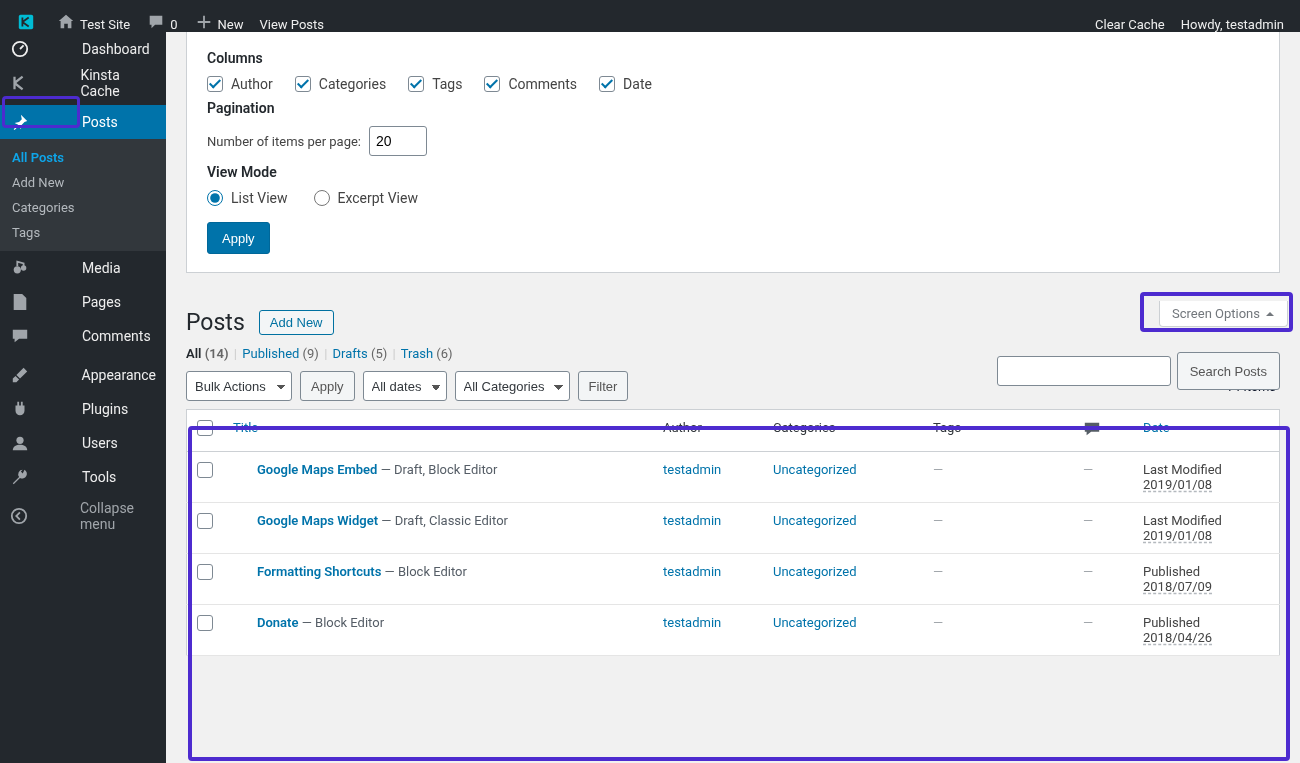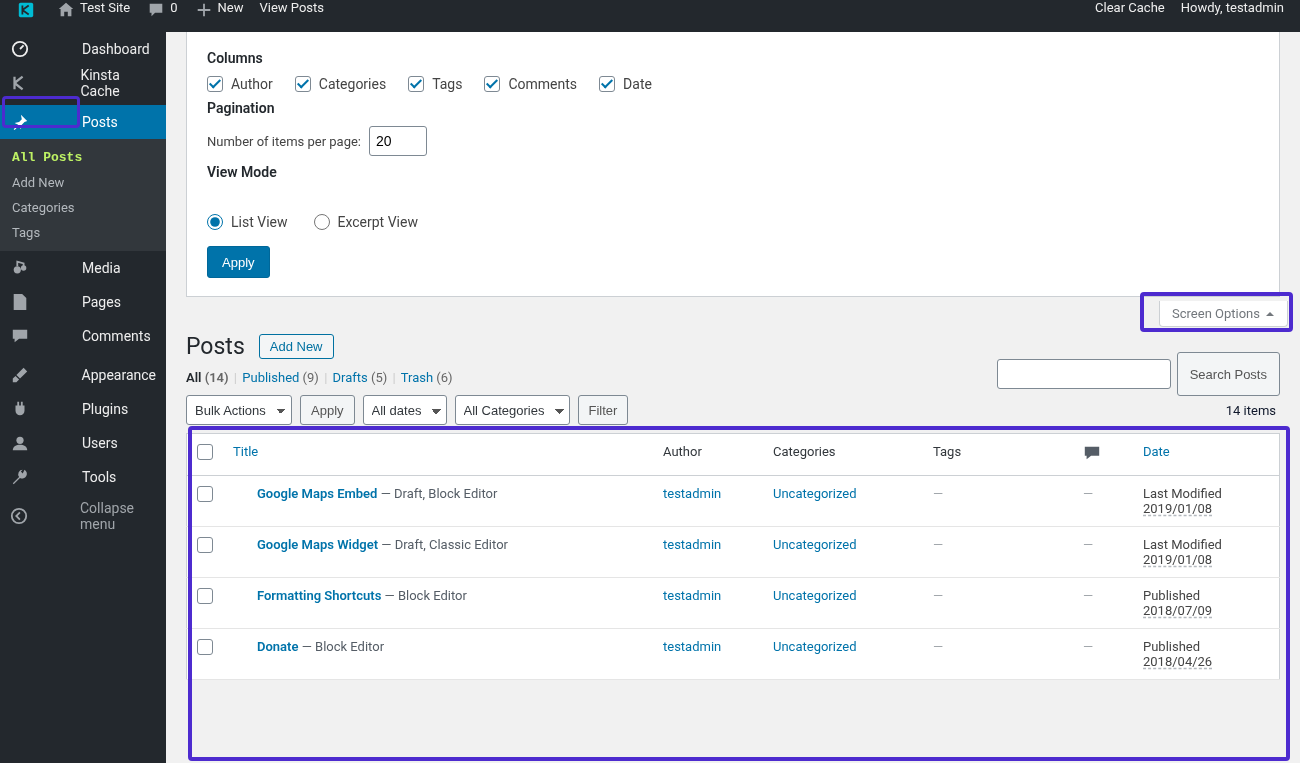--- a/index.html
+++ b/index.html
@@ -28,7 +28,7 @@
     z-index: 50;
   }
   .adminbar .ab-item {
-    display: flex; align-items: flex-start;
+    display: flex; align-items: flex-end;
     height: 32px; padding: 0 8px;
     color: #eee; cursor: pointer;
   }

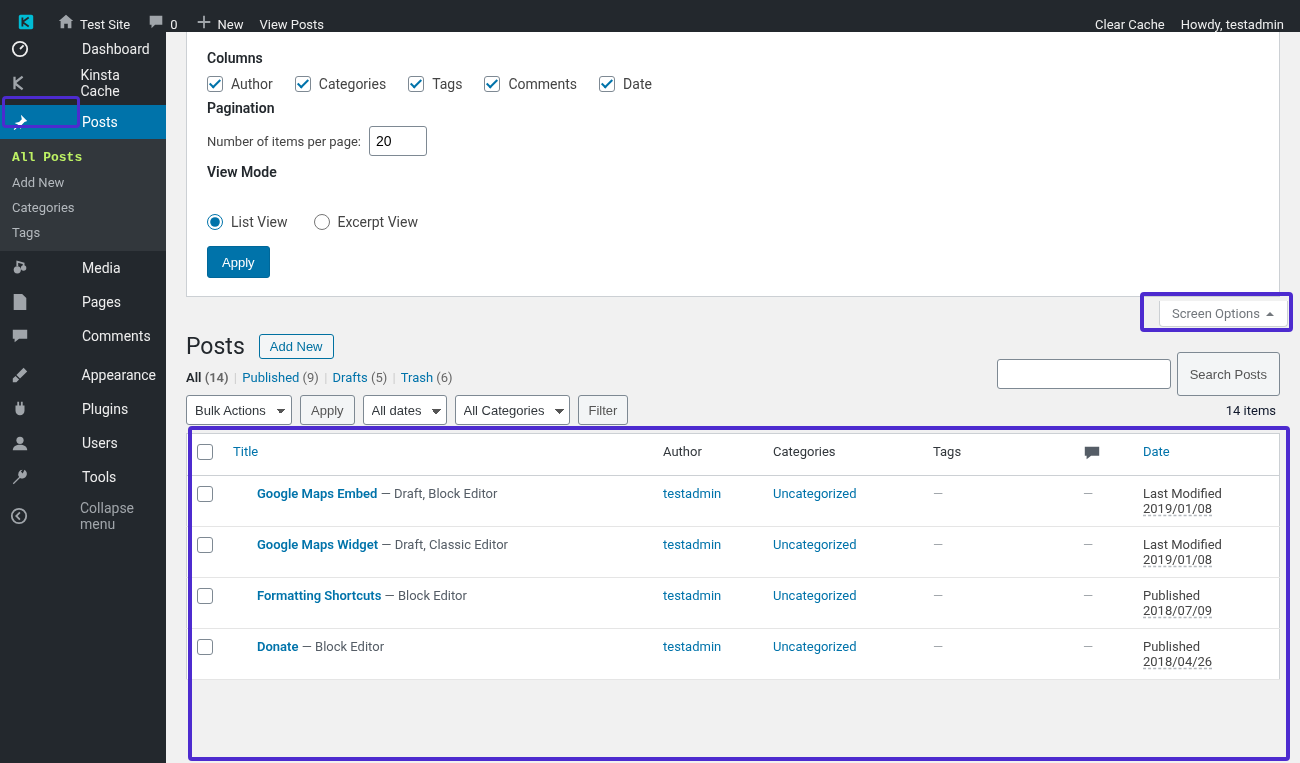--- a/index.html
+++ b/index.html
@@ -67,7 +67,7 @@
   }
   .adminmenu .submenu { background:#32373c; padding:6px 0; }
   .adminmenu .submenu .sub-item { display:block; padding:5px 12px; color:#b4b9be; font-size:13px; cursor:pointer; }
-  .adminmenu .submenu .sub-item.current { color:#bef264; font-weight:600;font-family:Liberation Mono, monospace; }
+  .adminmenu .submenu .sub-item.current { color:#0ea5e9; font-weight:600; }
   .adminmenu .separator { height:5px; }
 
   .posts-highlight-box {

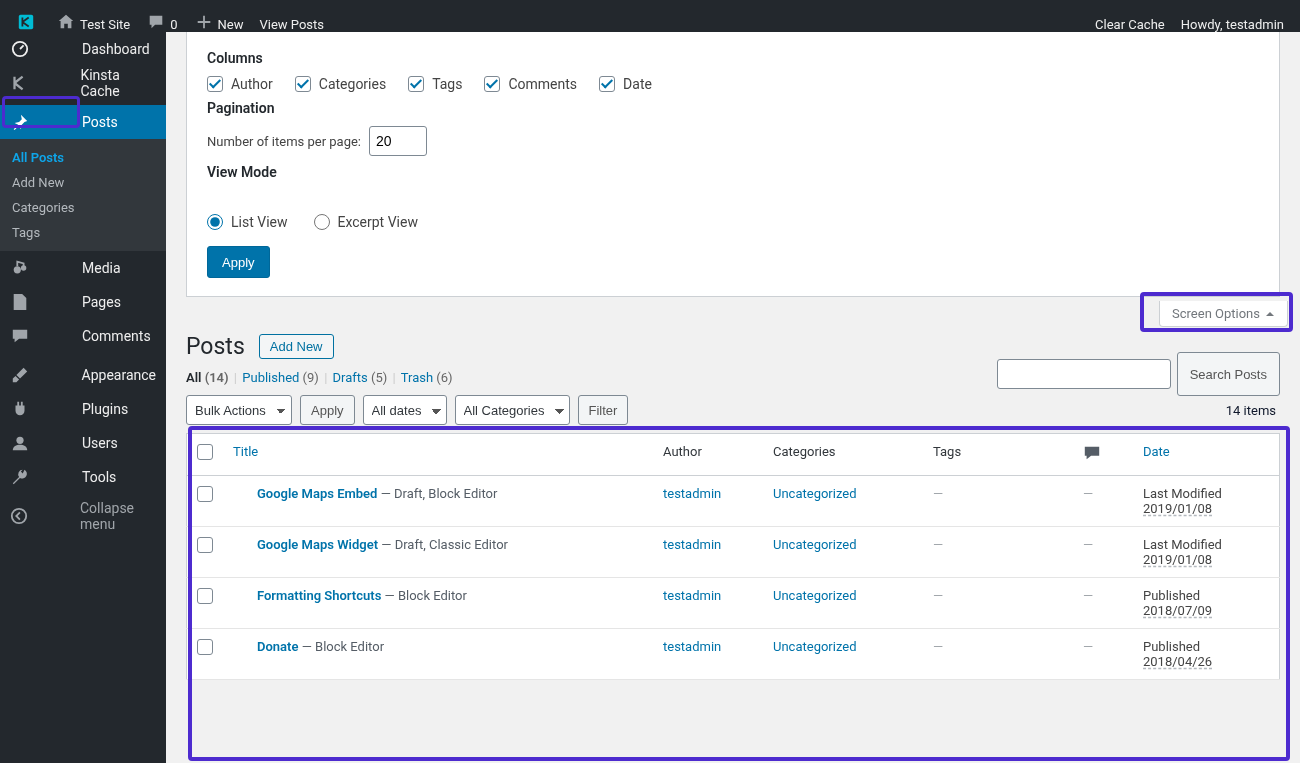--- a/index.html
+++ b/index.html
@@ -106,7 +106,7 @@
     width:58px; height:30px; border:1px solid #7e8993; border-radius:3px; padding: 0 6px; font-size:14px;
   }
   .viewmode-row { display:flex; gap:26px; align-items:center; margin-top:4px;}
-  .viewmode-row label { display:flex; align-items:flex-end; gap:8px; font-size:14px; color:#444; cursor:pointer;margin-top:24px;}
+  .viewmode-row label { display:flex; align-items:flex-end; gap:8px; font-size:14px; color:#444; cursor:pointer;}
   .viewmode-row input[type="radio"] { width:16px; height:16px; accent-color:#0073aa; cursor:pointer;}
   .apply-btn {
     margin-top:16px;

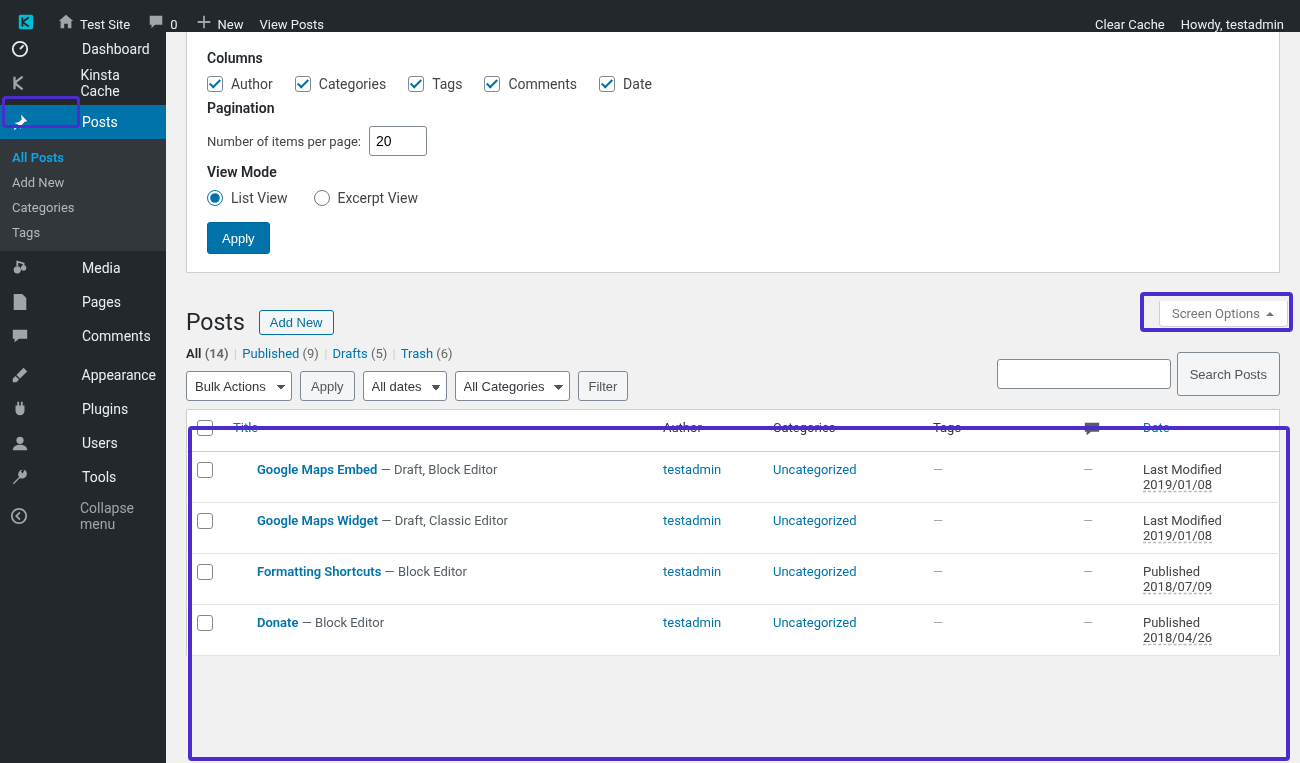--- a/index.html
+++ b/index.html
@@ -167,7 +167,7 @@
 
   .search-box { position:absolute; right:20px; top: 320px; display:flex; gap:6px; align-items:center; }
   .search-box input[type="search"] { width:174px; height:30px; border:1px solid #7e8993; border-radius:3px; padding:0 6px; }
-  .search-box .search-btn { height:44px; padding:0 12px; border:1px solid #7e8993; background:#f3f5f6; border-radius:3px; font-size:13px; cursor:pointer; color:#555;}
+  .search-box .search-btn { height:38px; padding:0 12px; border:1px solid #7e8993; background:#f3f5f6; border-radius:3px; font-size:13px; cursor:pointer; color:#555;}
 
   
   .wp-list-table {

